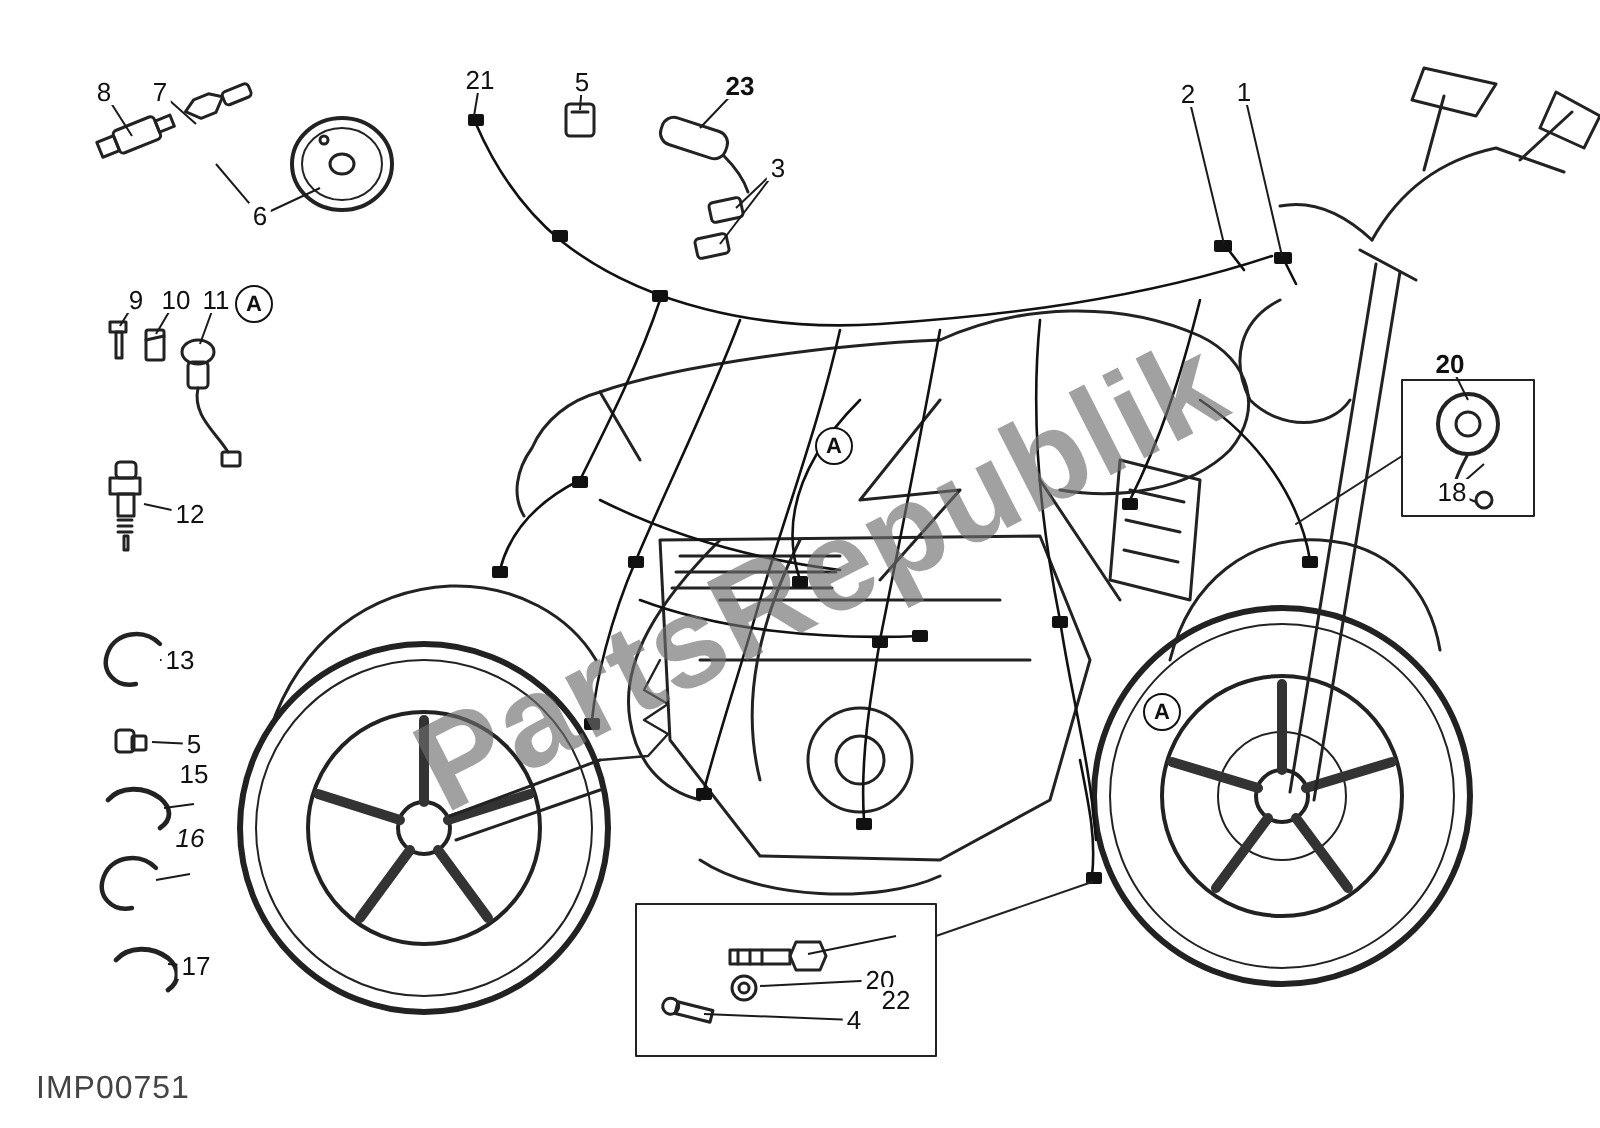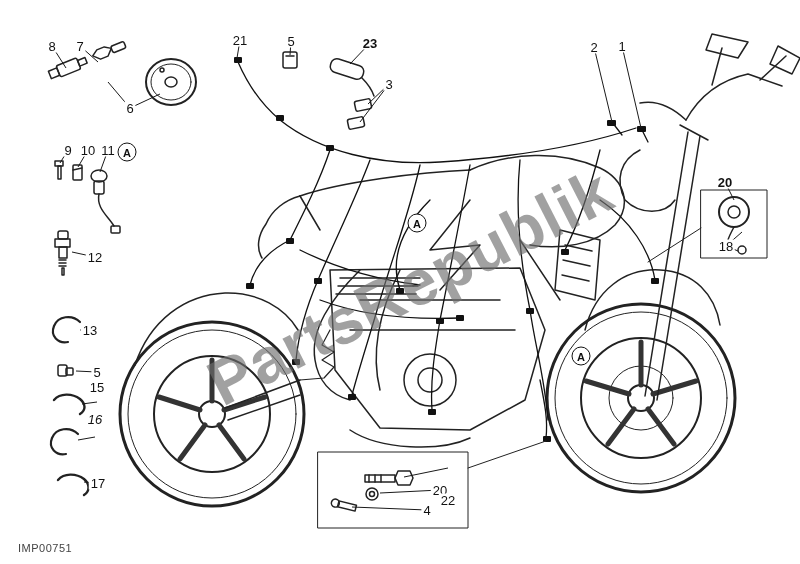--- a/index.html
+++ b/index.html
@@ -30,7 +30,7 @@
   }
   #diagram-code{
     position:absolute;z-index:5;left:18px;bottom:10px;
-    font-size:11px;color:#444;letter-spacing:0.5px;text-align:right;
+    font-size:16px;color:#444;letter-spacing:0.5px;text-align:right;
   }
 </style>
 </head>

